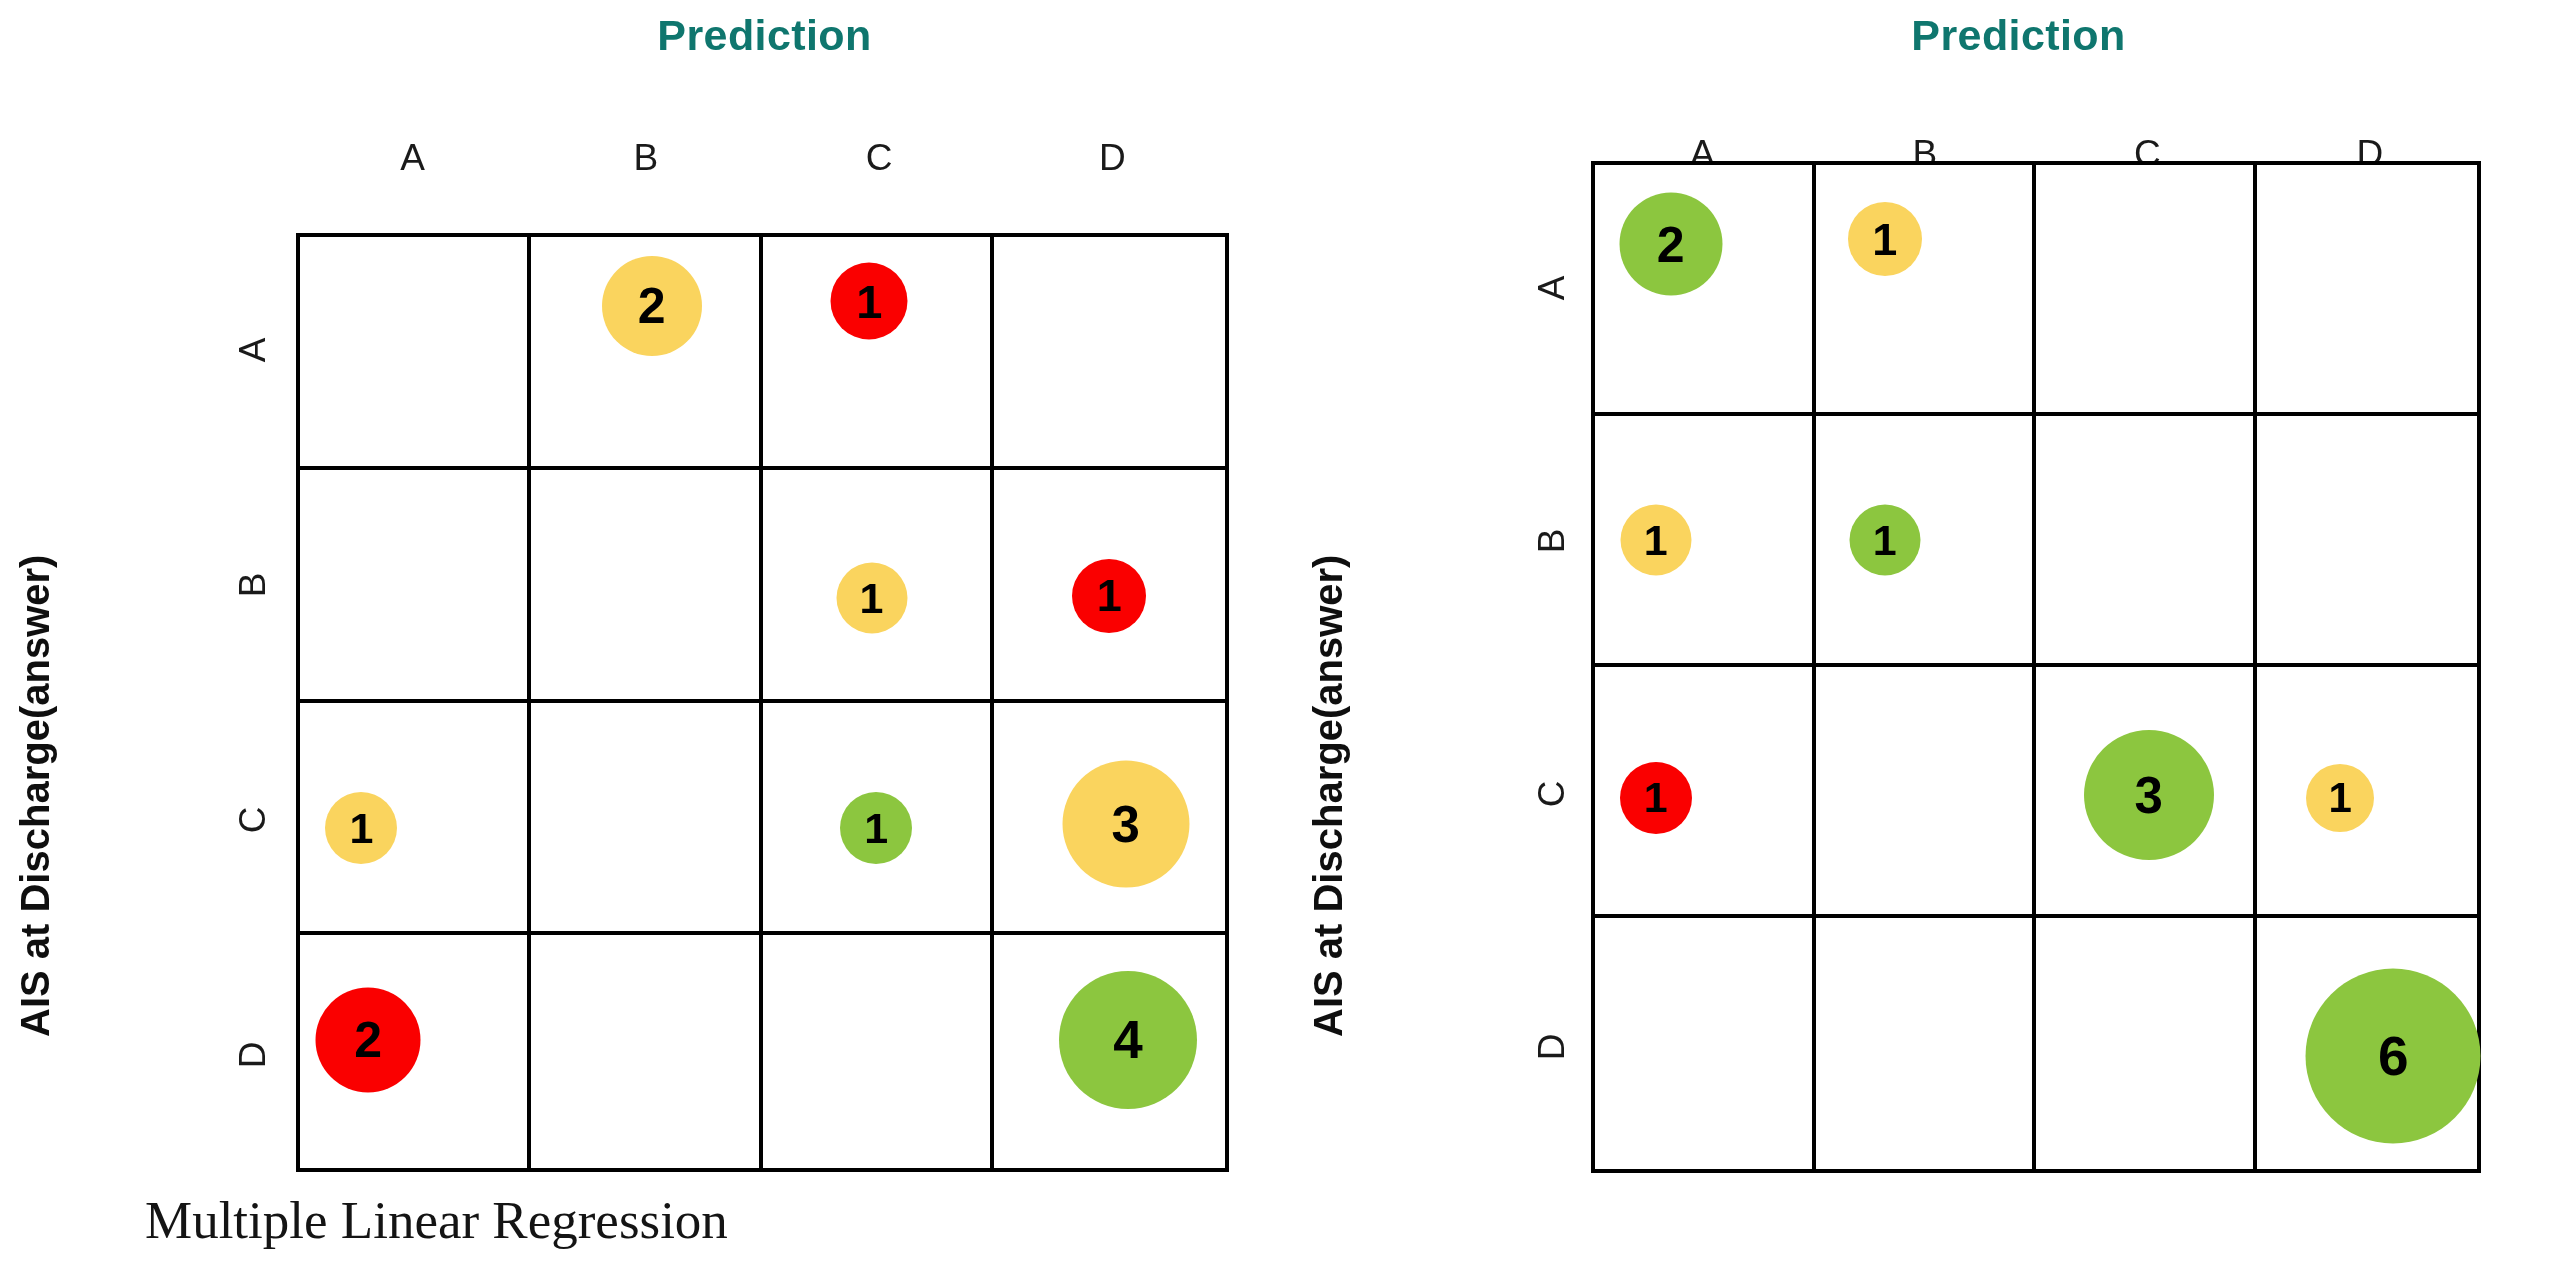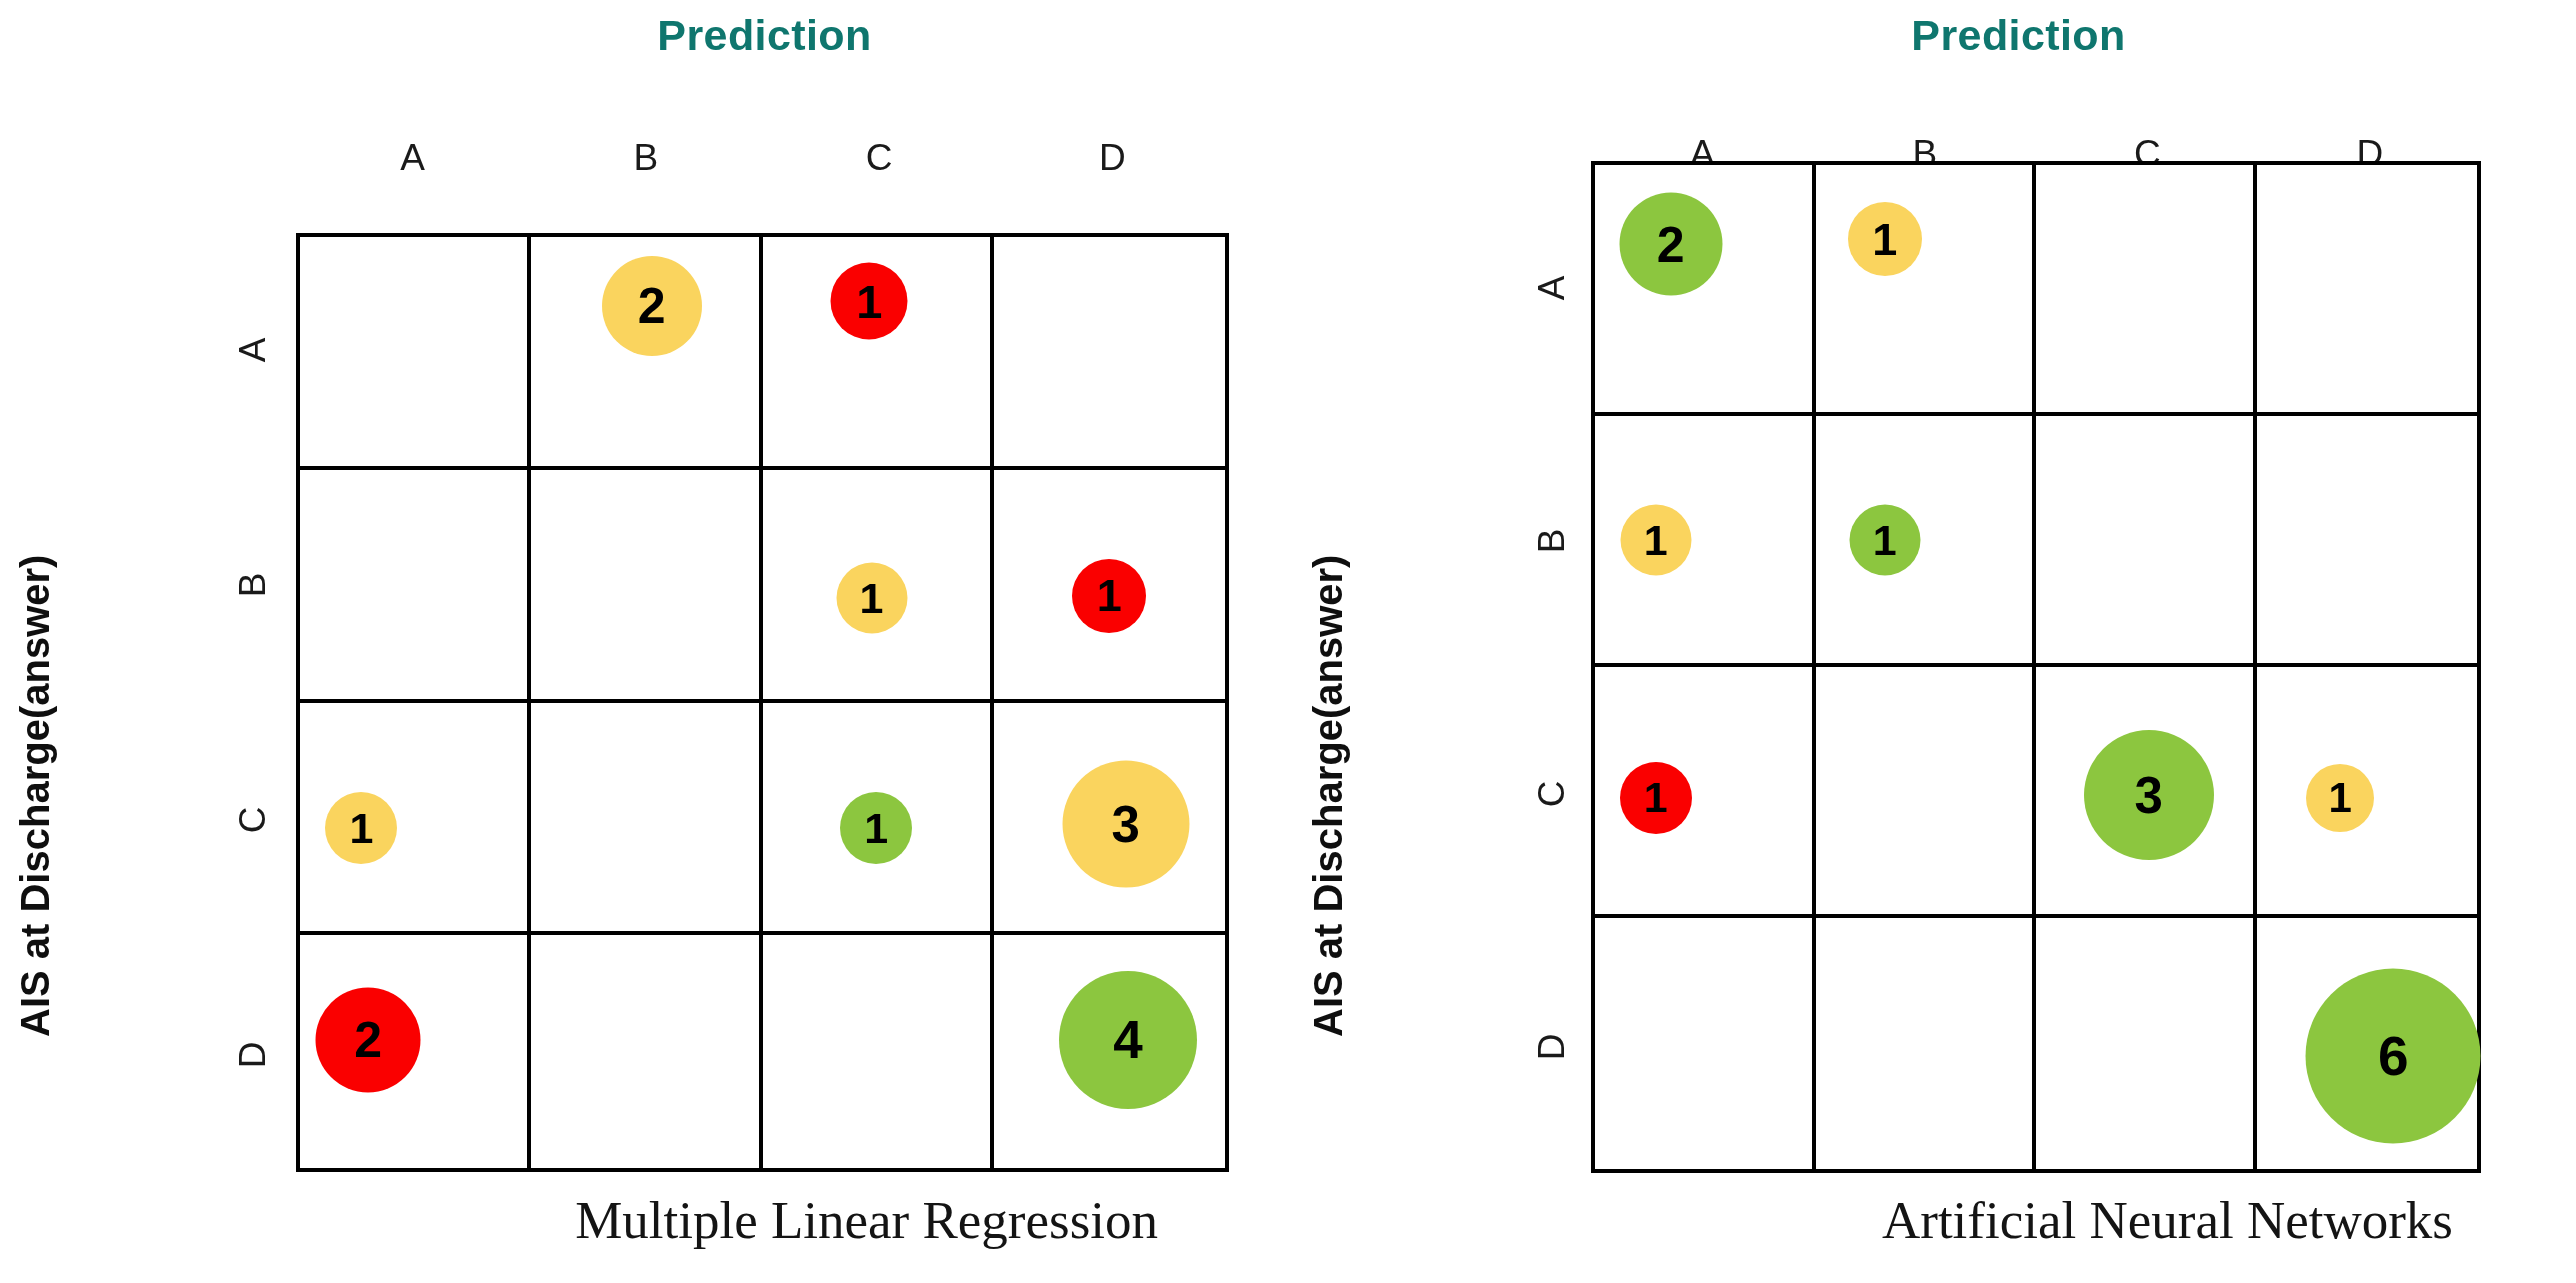--- a/index.html
+++ b/index.html
@@ -122,7 +122,7 @@
   
   .caption {
     position: absolute;
-    text-align: right;
+    text-align: left;
     font-family: "Liberation Serif", serif;
     font-size: 53px;
     color: #141414;

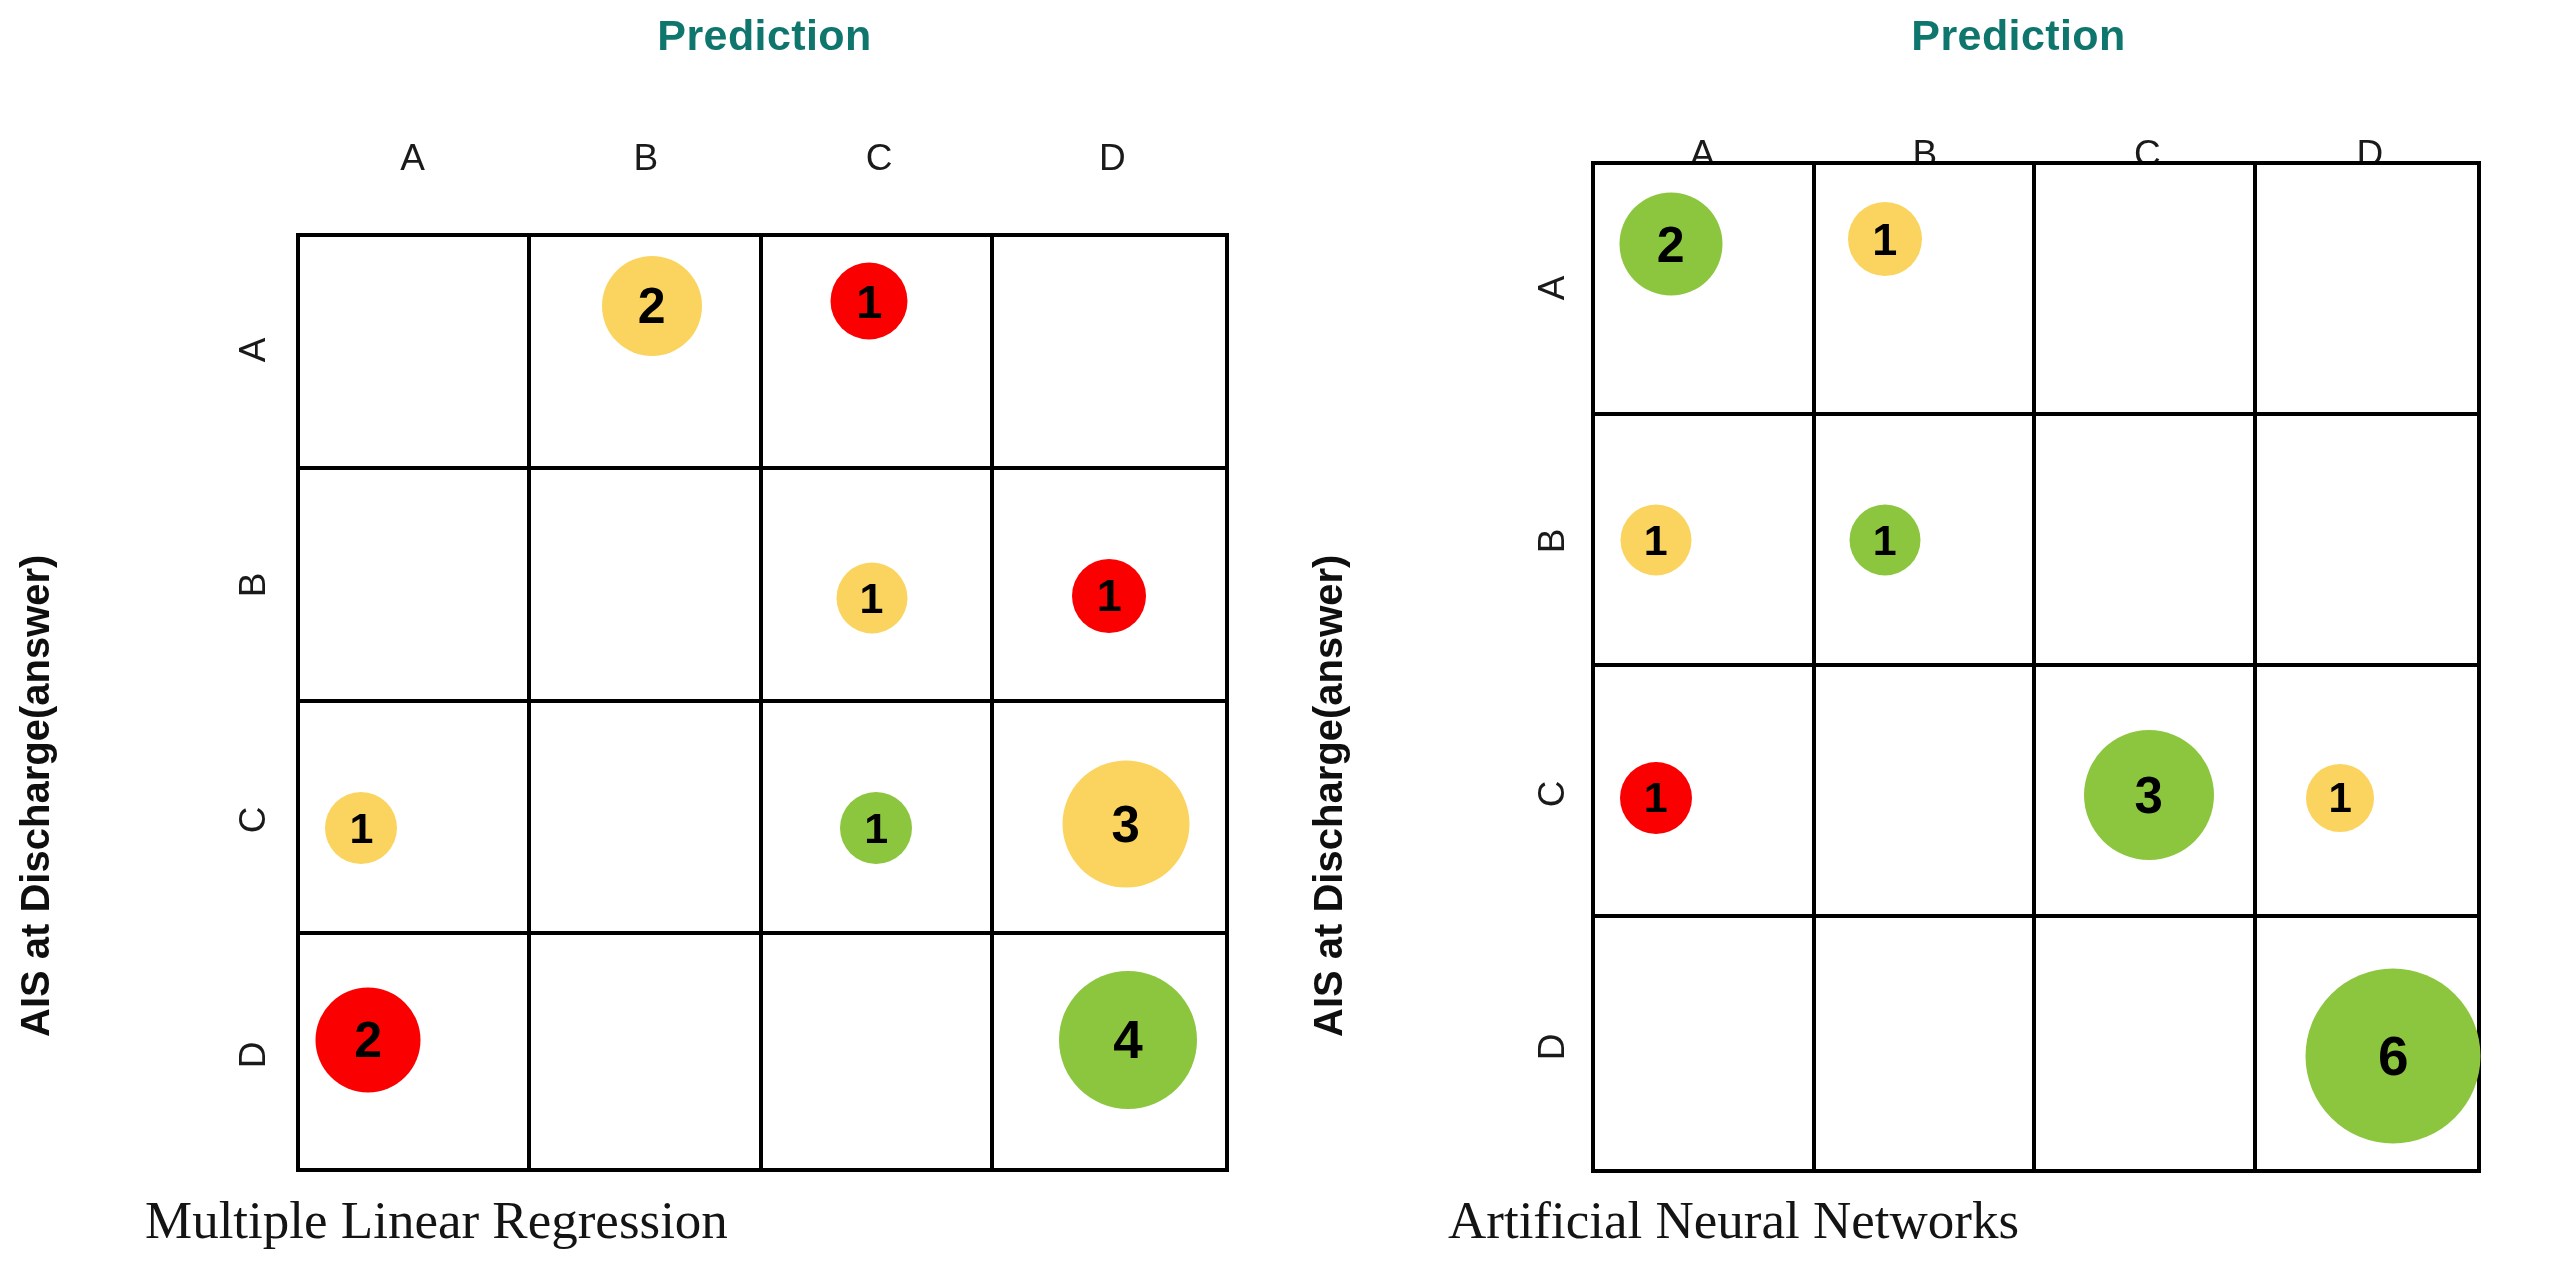--- a/index.html
+++ b/index.html
@@ -265,7 +265,6 @@
       </div>
     </div>
 
-  <div class="caption">Artificial Neural Networks</div>
 </div>
 
 

